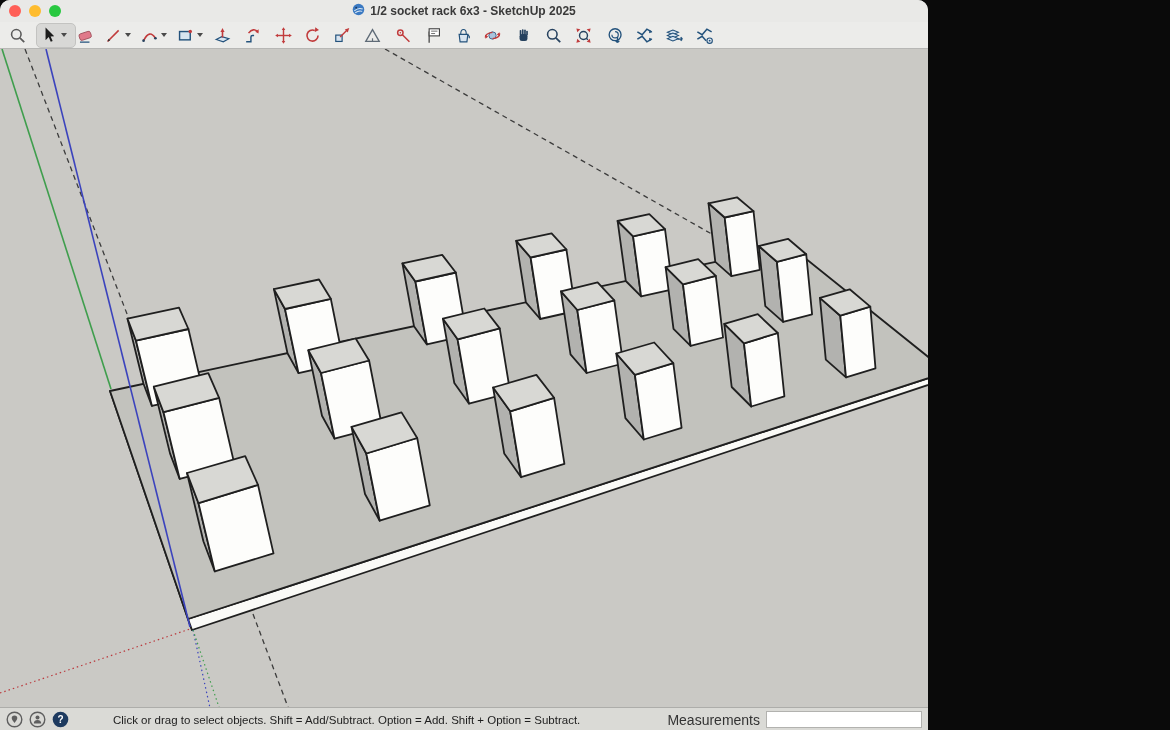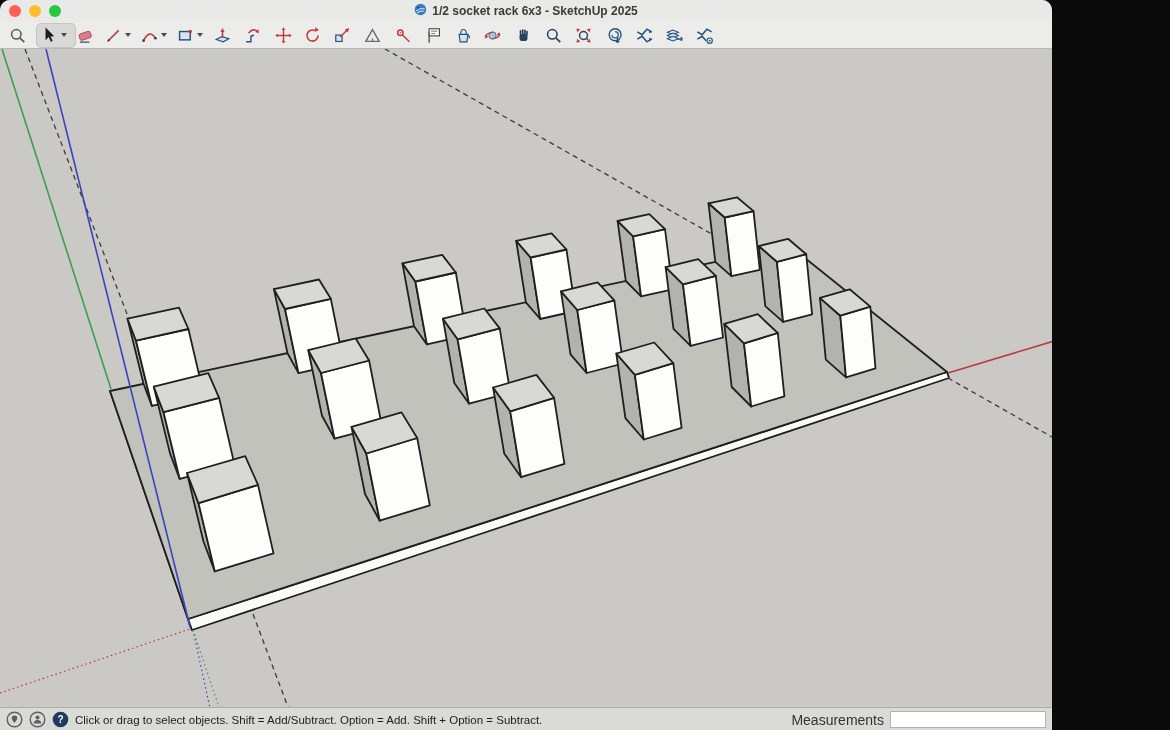--- a/index.html
+++ b/index.html
@@ -4,7 +4,7 @@
 <style>
   html,body{margin:0;padding:0;background:#0a0a0a;width:1170px;height:730px;overflow:hidden;
     font-family:"Liberation Sans", sans-serif;}
-  .window{width:1052px;height:730px;border-radius:10px 10px 0 0;overflow:hidden;
+  .window{width:928px;height:730px;border-radius:10px 10px 0 0;overflow:hidden;
     display:flex;flex-direction:column;background:#cac9c5;}
   
   .titlebar{height:22px;background:#e9e9e7;position:relative;flex:0 0 auto;

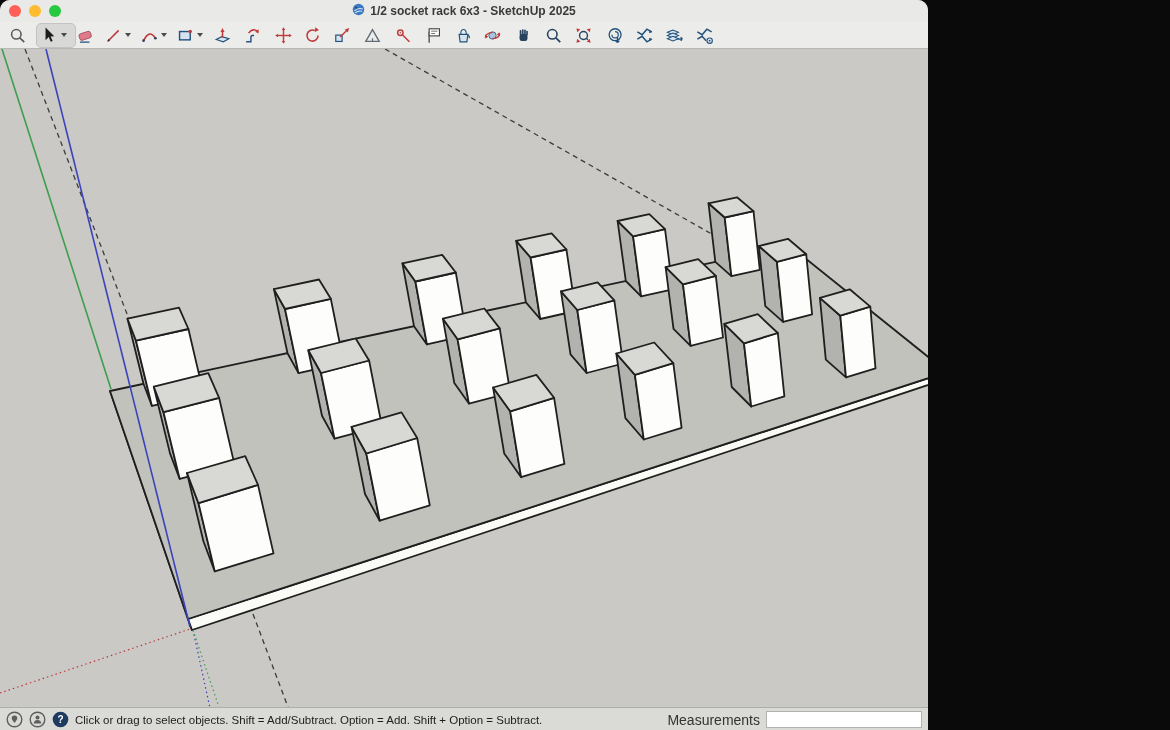--- a/index.html
+++ b/index.html
@@ -32,7 +32,7 @@
     display:flex;align-items:center;padding:0 6px;gap:6px;}
   .sb-icon{width:17px;height:17px;flex:0 0 auto;display:flex;align-items:center;}
   .sb-icon svg{width:17px;height:17px;}
-  .hint{font-size:11.5px;color:#1d1d1d;white-space:nowrap;}
+  .hint{font-size:11.5px;color:#1d1d1d;white-space:nowrap;margin-left:38px;}
   .spacer{flex:1 1 auto;}
   .meas-label{font-size:14px;color:#333;white-space:nowrap;}
   .meas-input{width:148px;height:15px;border:1px solid #b2b2af;background:#ffffff;

